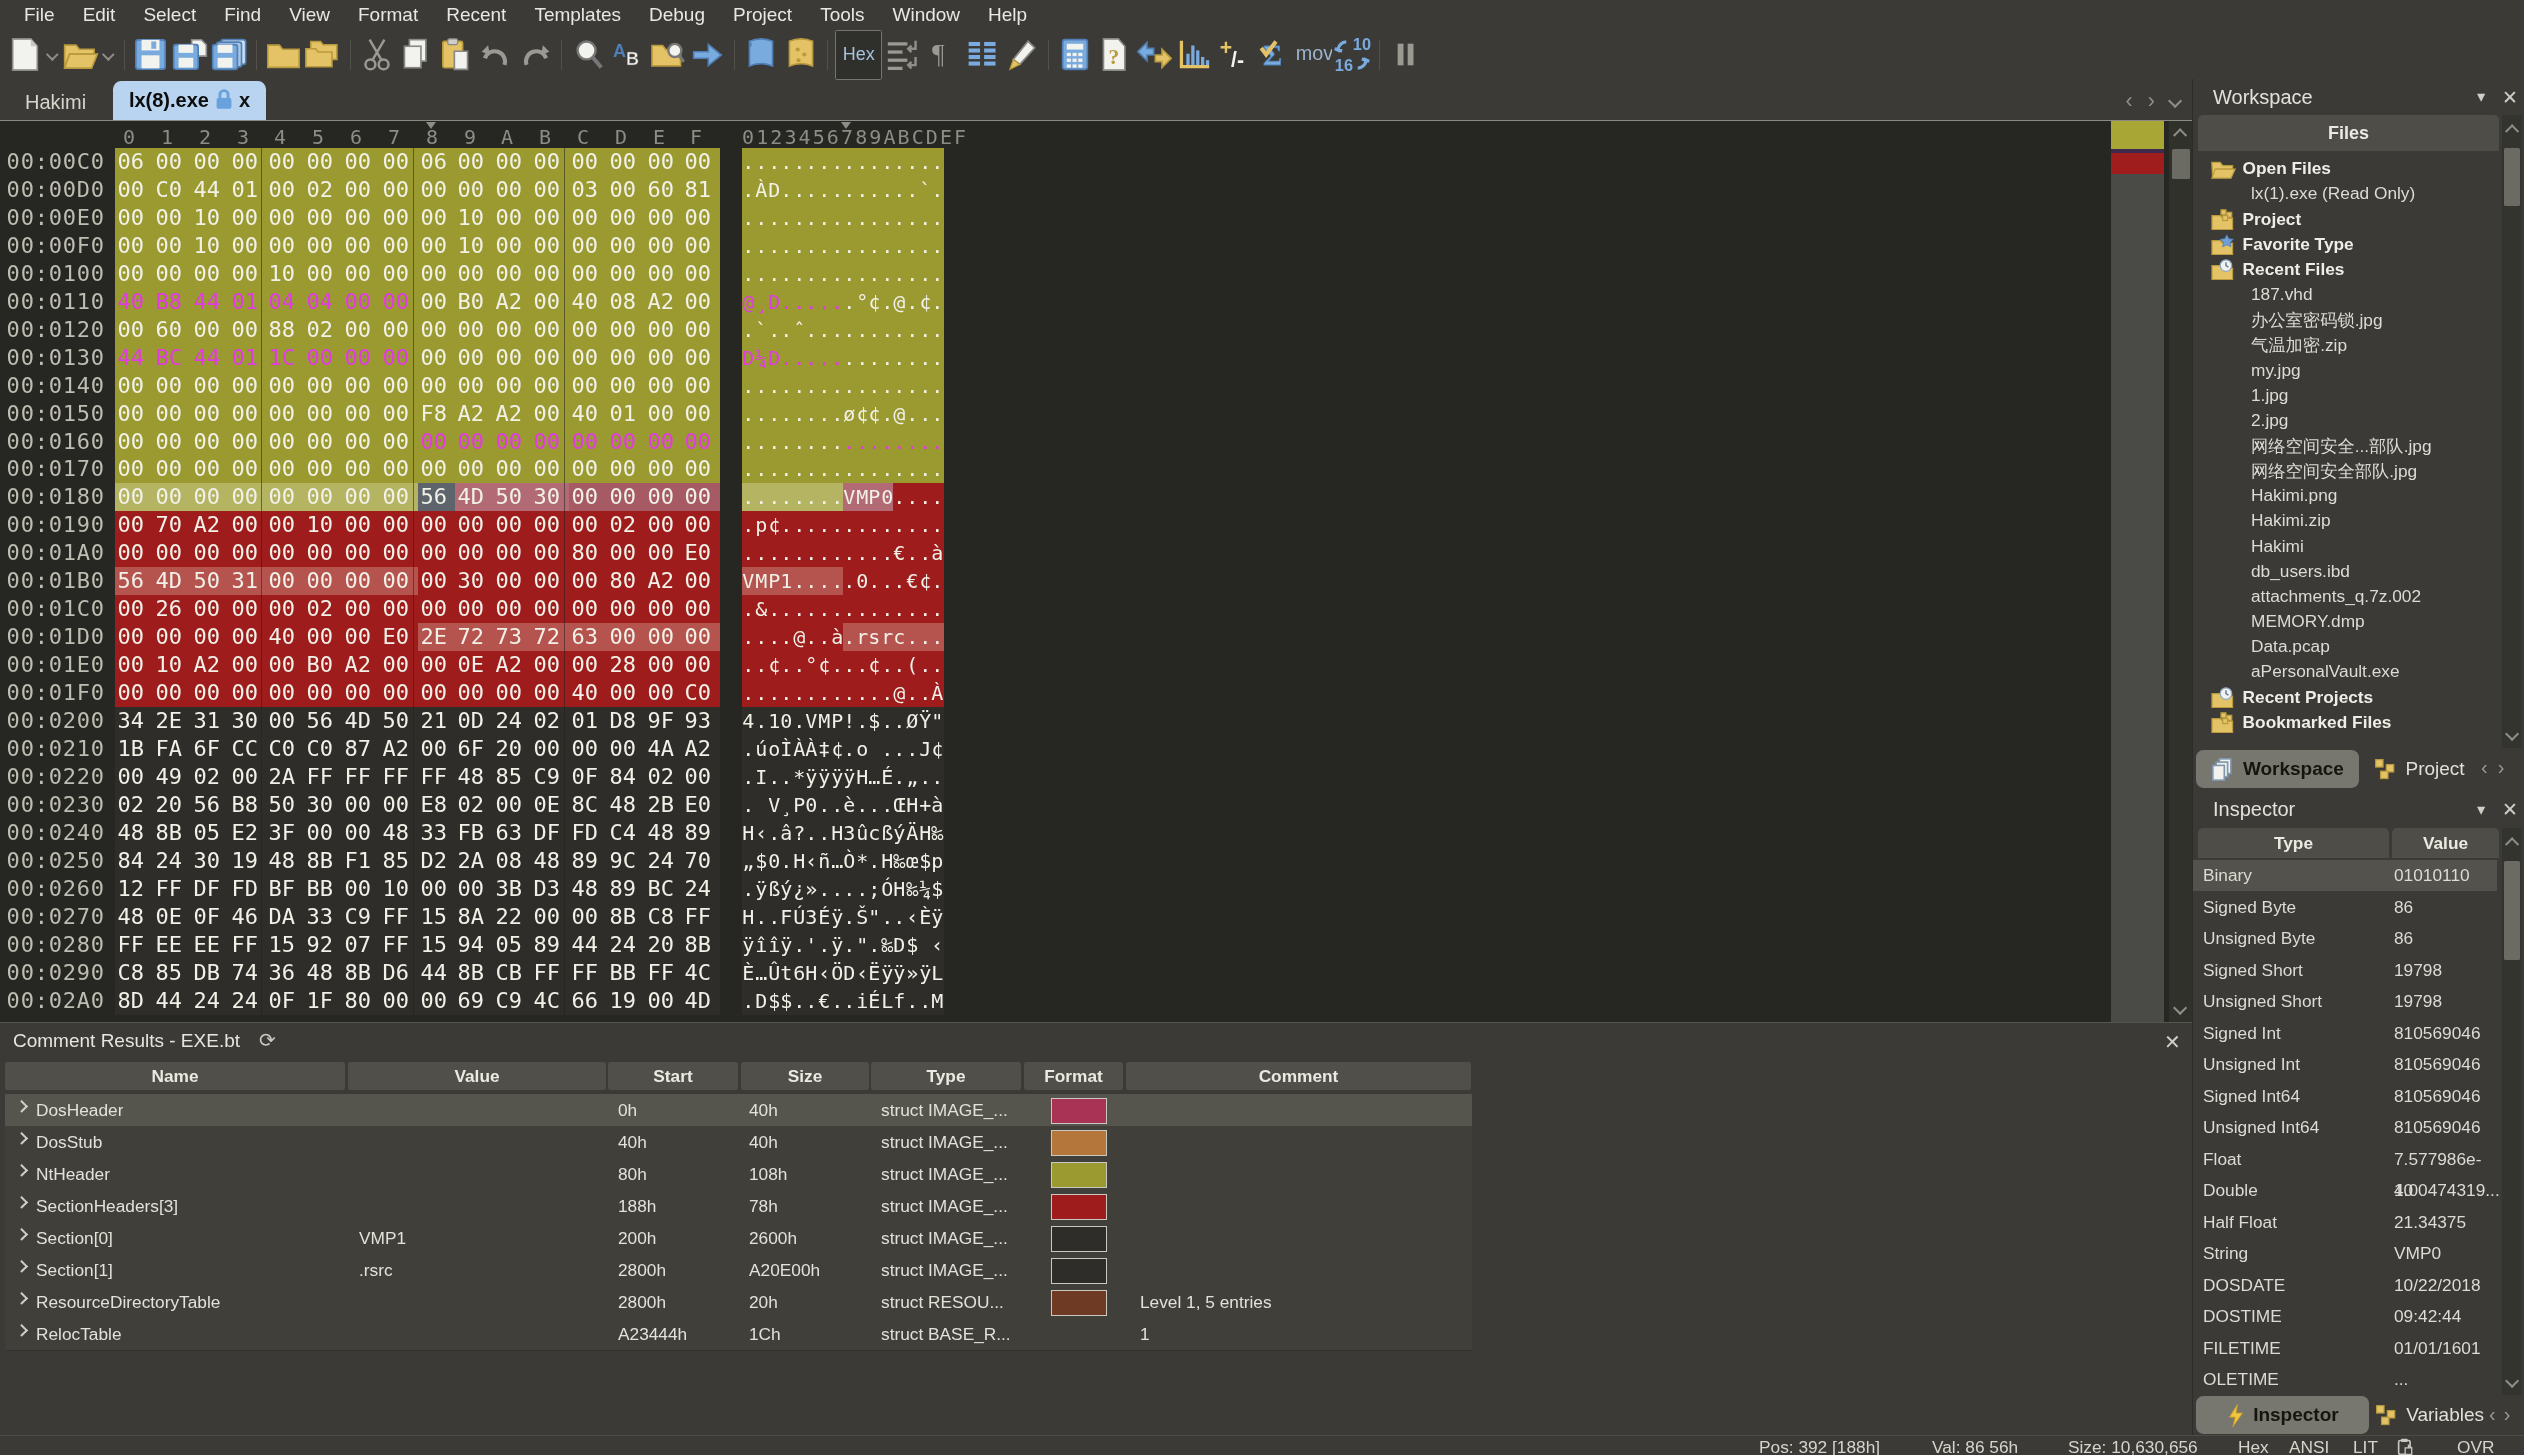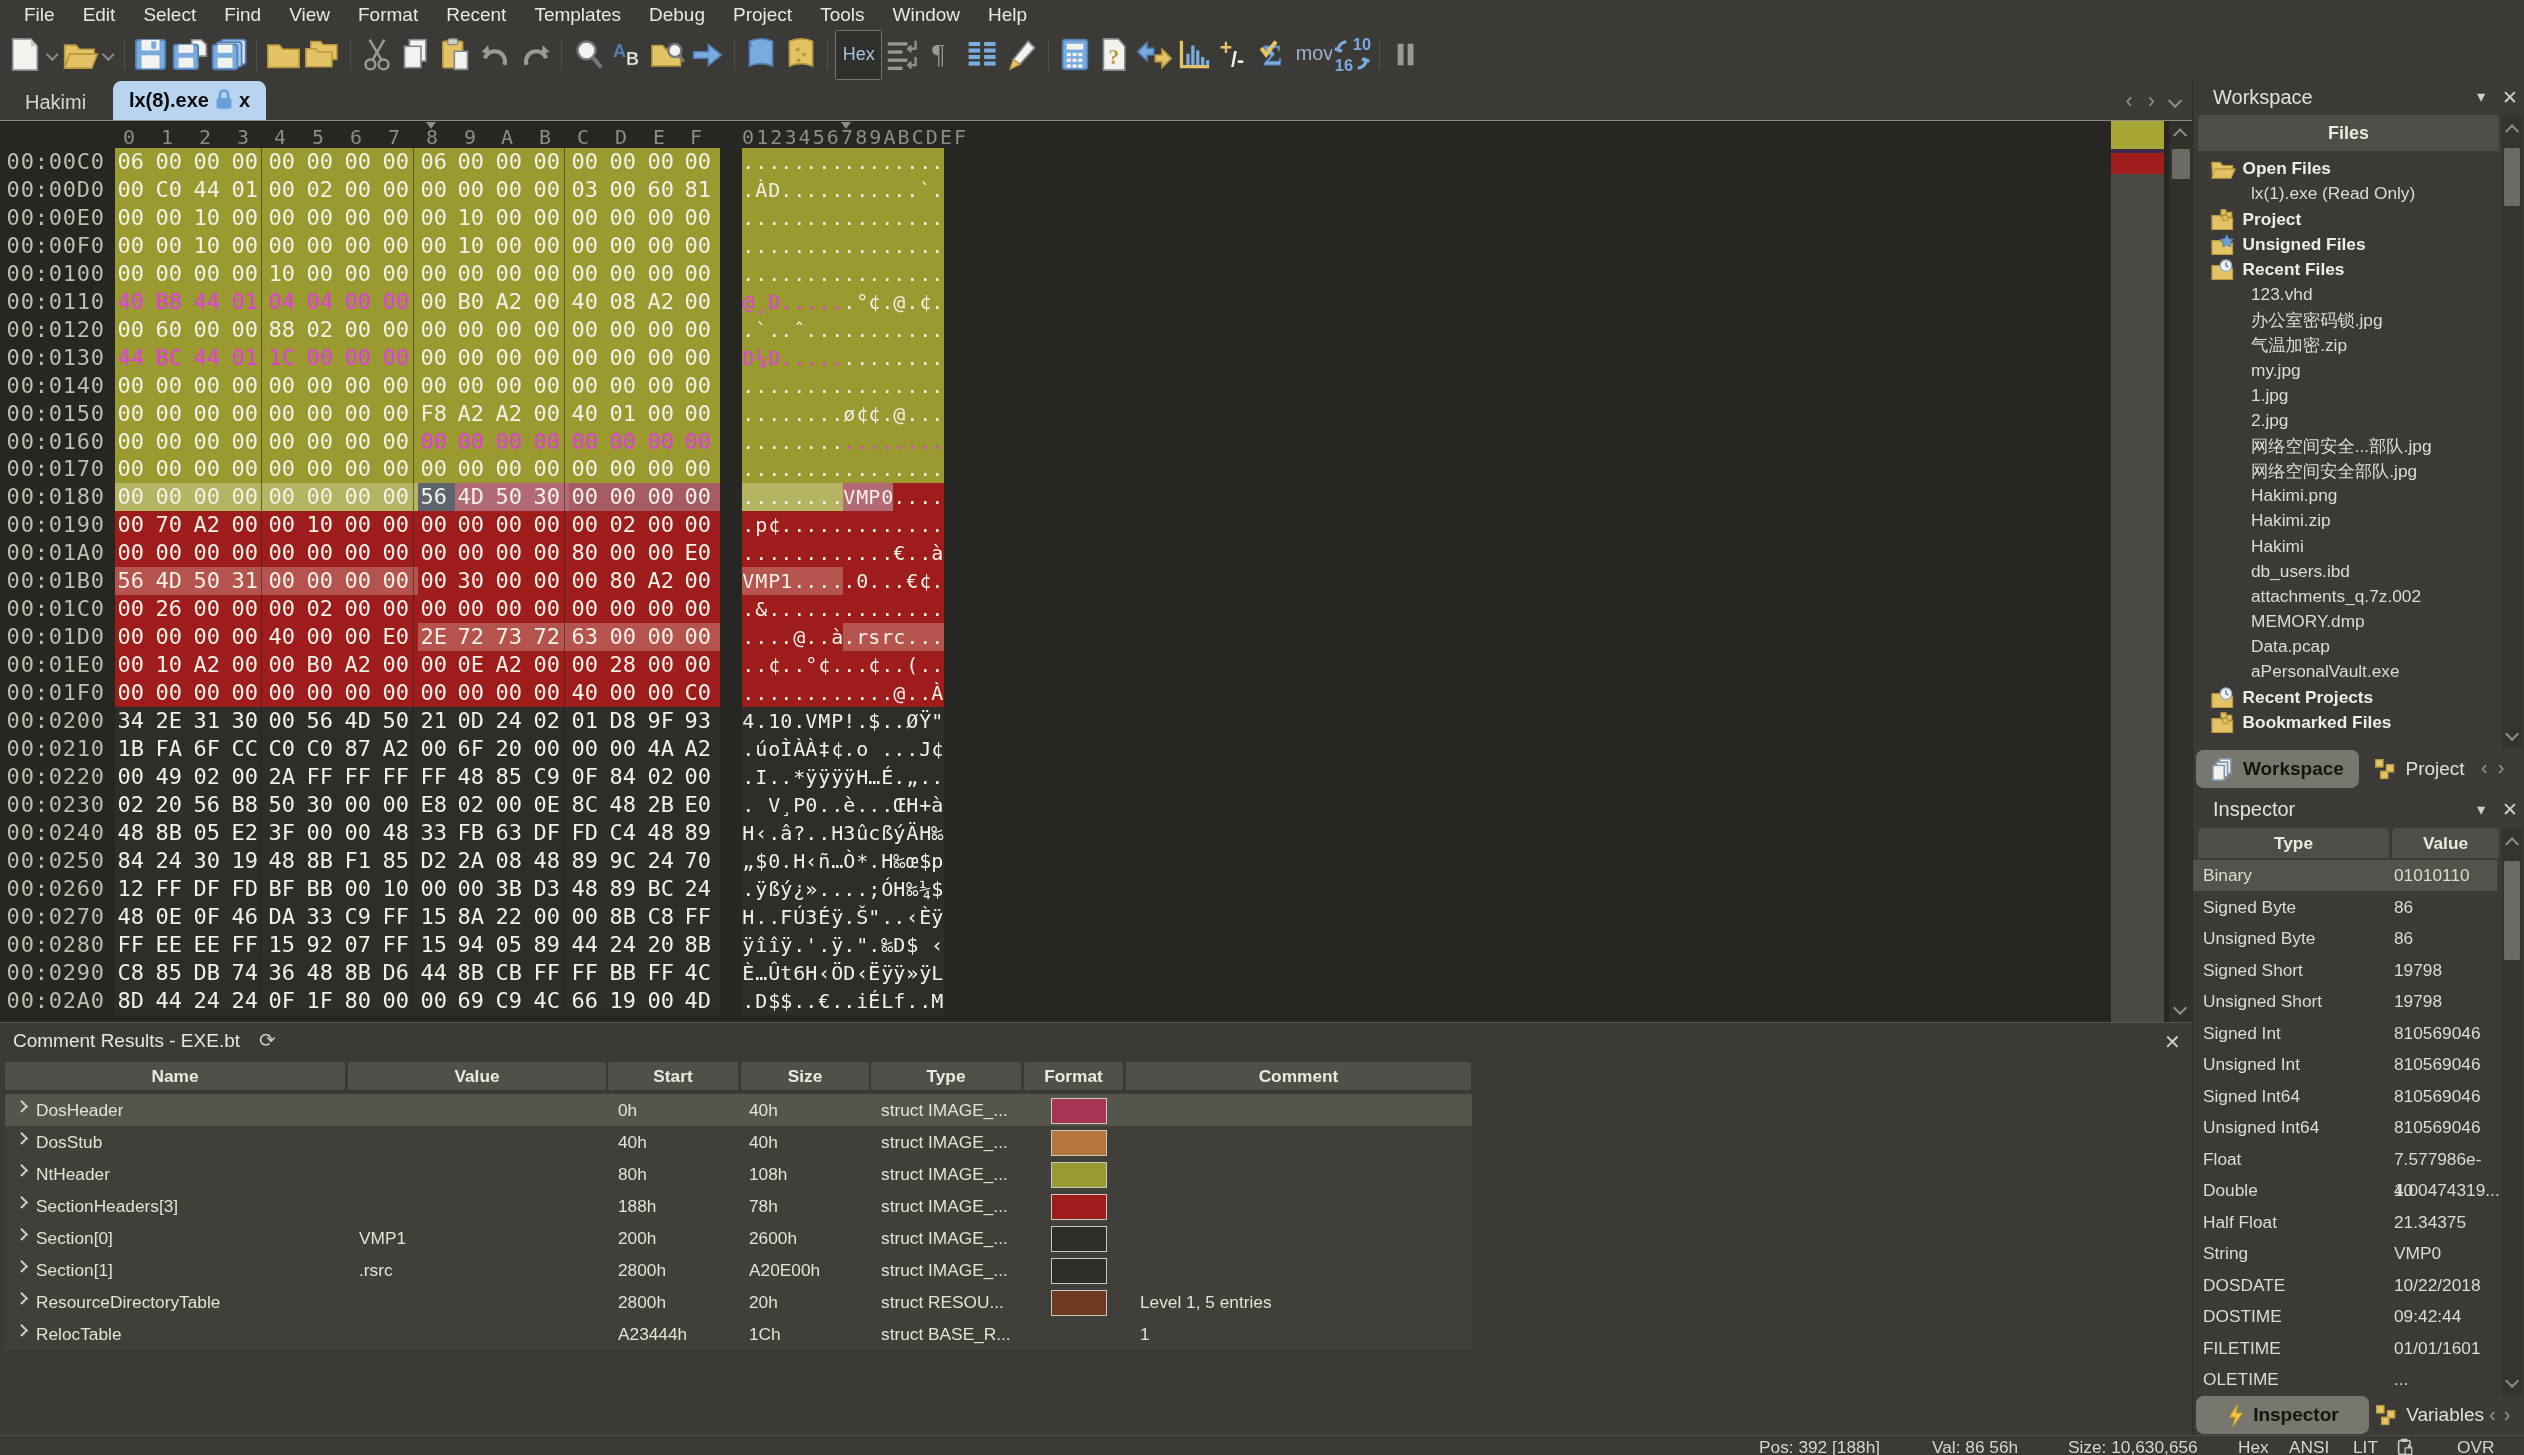--- a/index.html
+++ b/index.html
@@ -565,7 +565,7 @@
               <path d="M19 1 l2.4 4.8 5.6 .6 -4 3.8 1 5.4 -5 -2.6 -5 2.6 1 -5.4 -4 -3.8 5.6 -.6 z" fill="#6f9fd8" stroke="#4f7fb5" stroke-width="1"></path>
             </svg>
           </span>
-          <span>Unsigned Files</span>
+          <span>Favorite Type</span>
         </div>
         <div class="tree-item hdr" style="top: 178px; left: 18px;">
           <span>

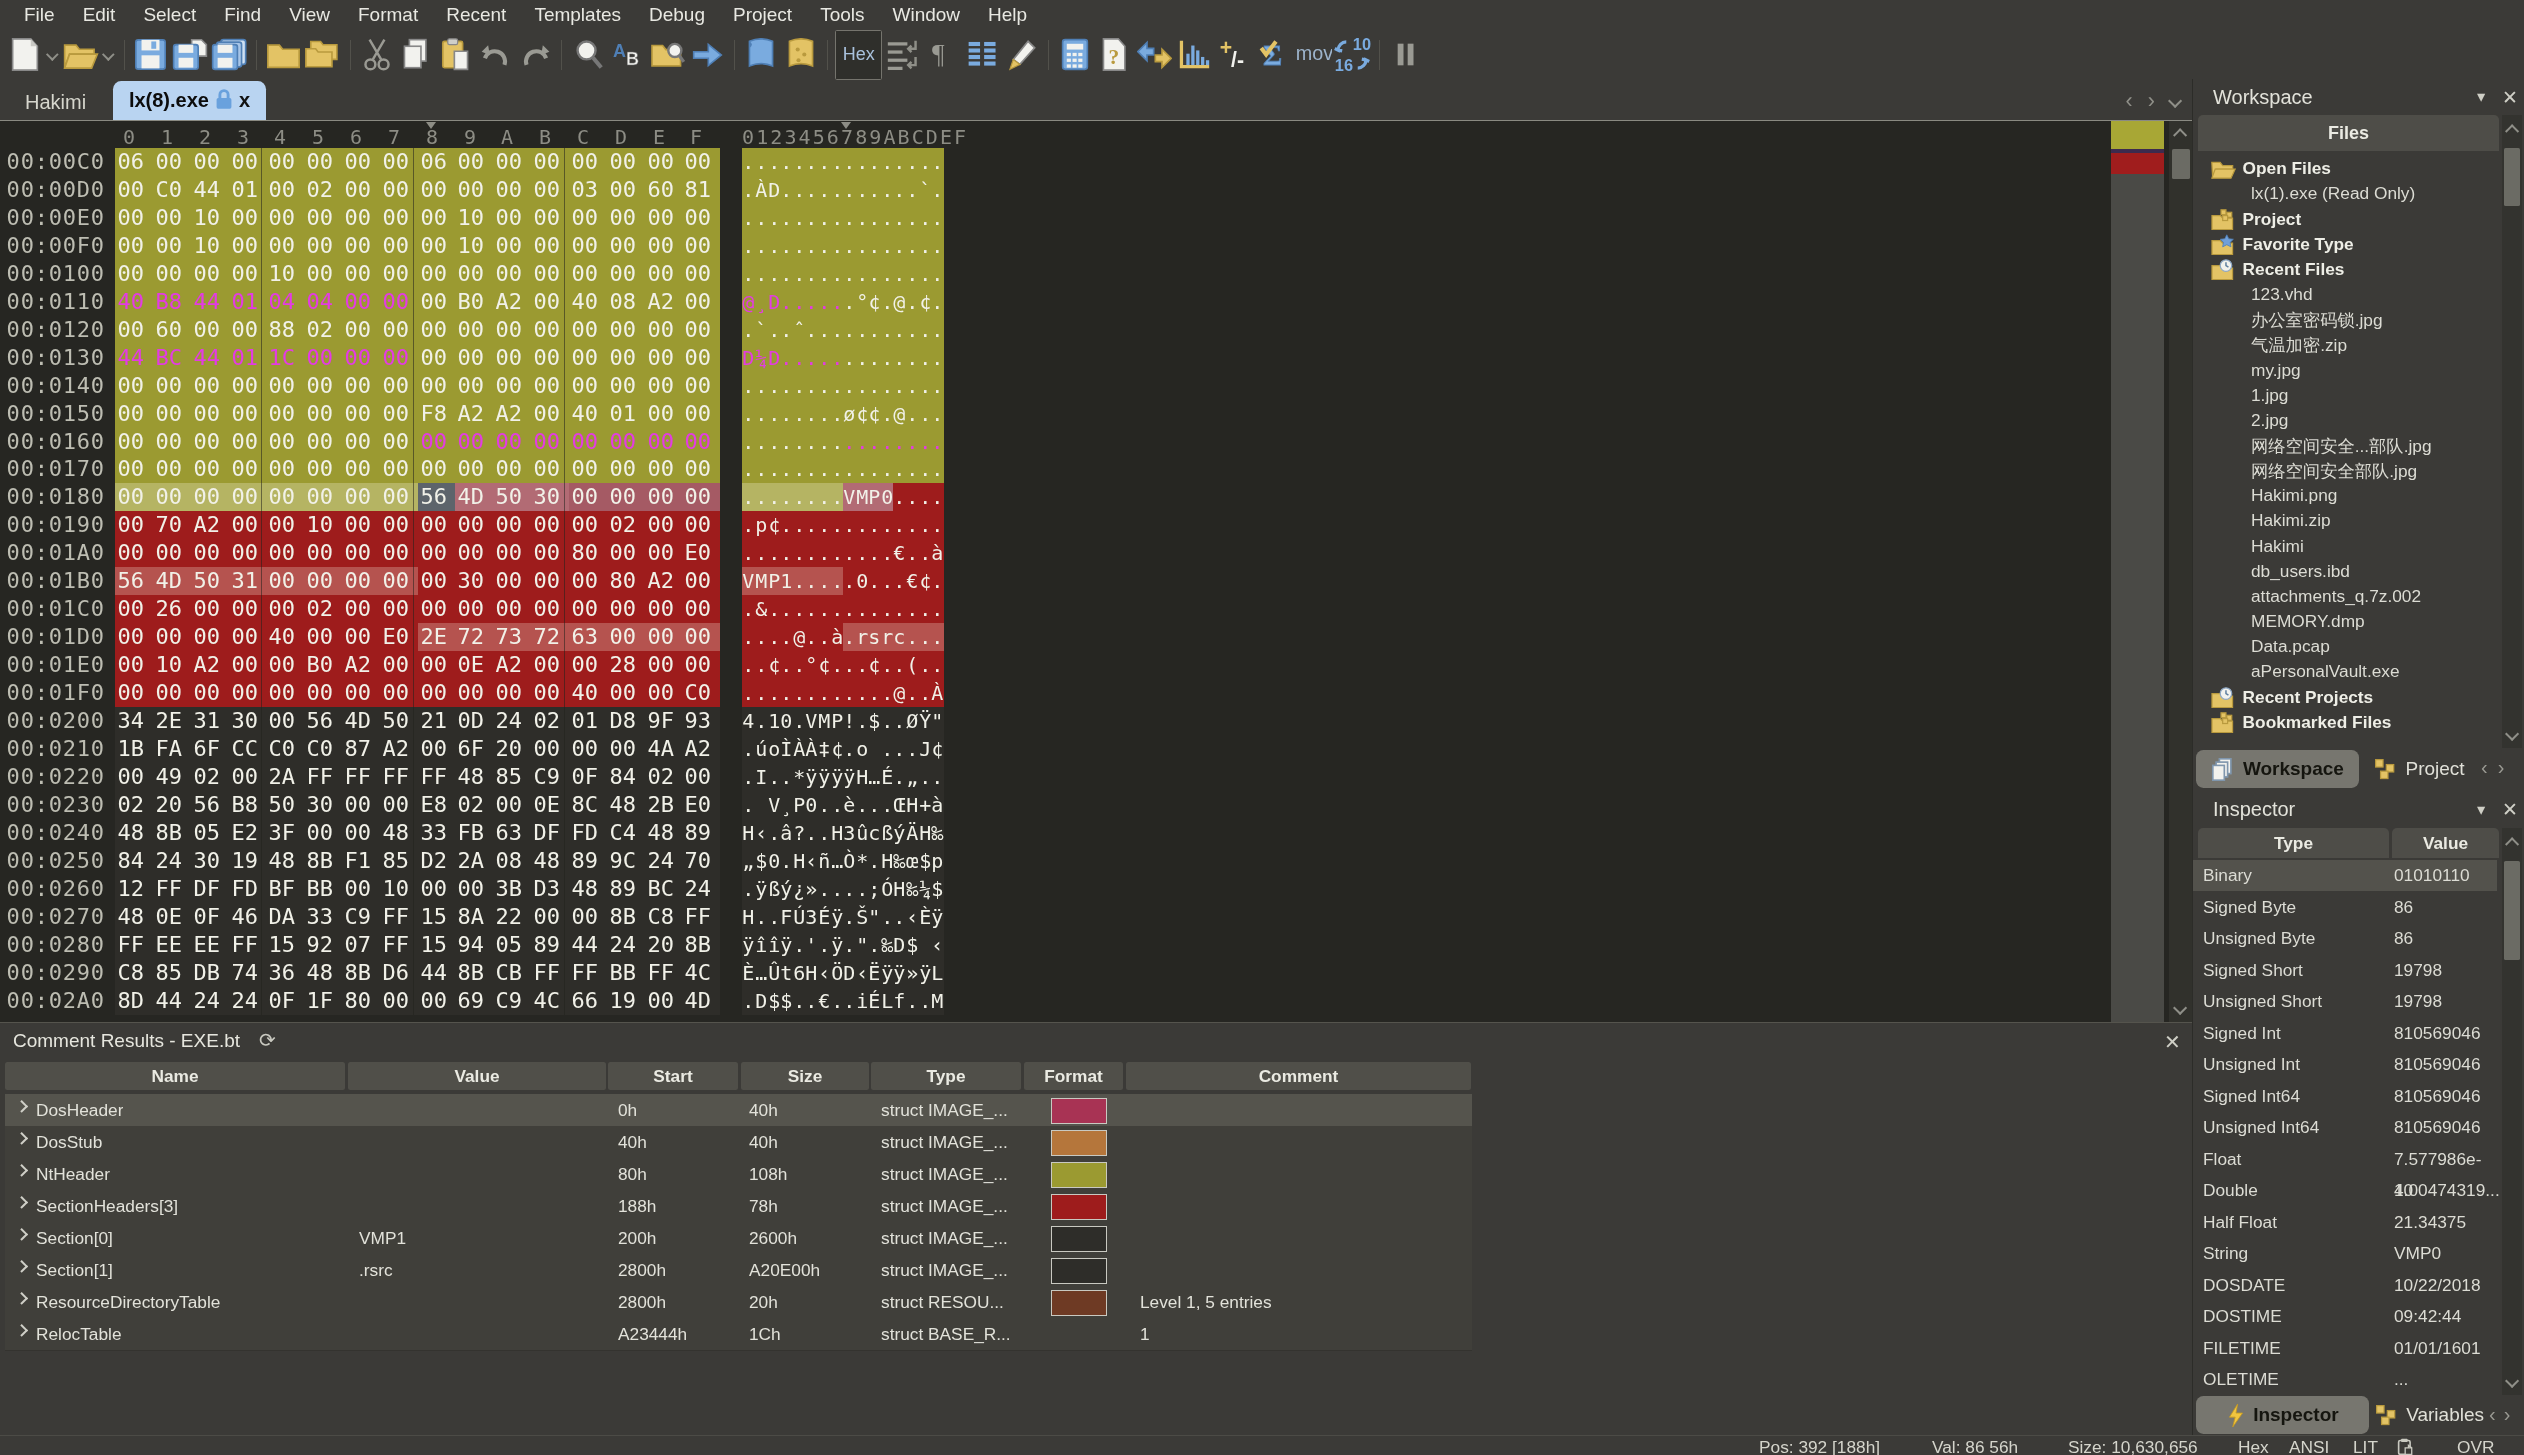--- a/index.html
+++ b/index.html
@@ -578,7 +578,7 @@
           <span>Recent Files</span>
         </div>
         <div class="tree-item" style="top: 203px; left: 58px;">
-          <span>123.vhd</span>
+          <span>187.vhd</span>
         </div>
         <div class="tree-item" style="top: 228px; left: 58px;">
           <span>办公室密码锁.jpg</span>

